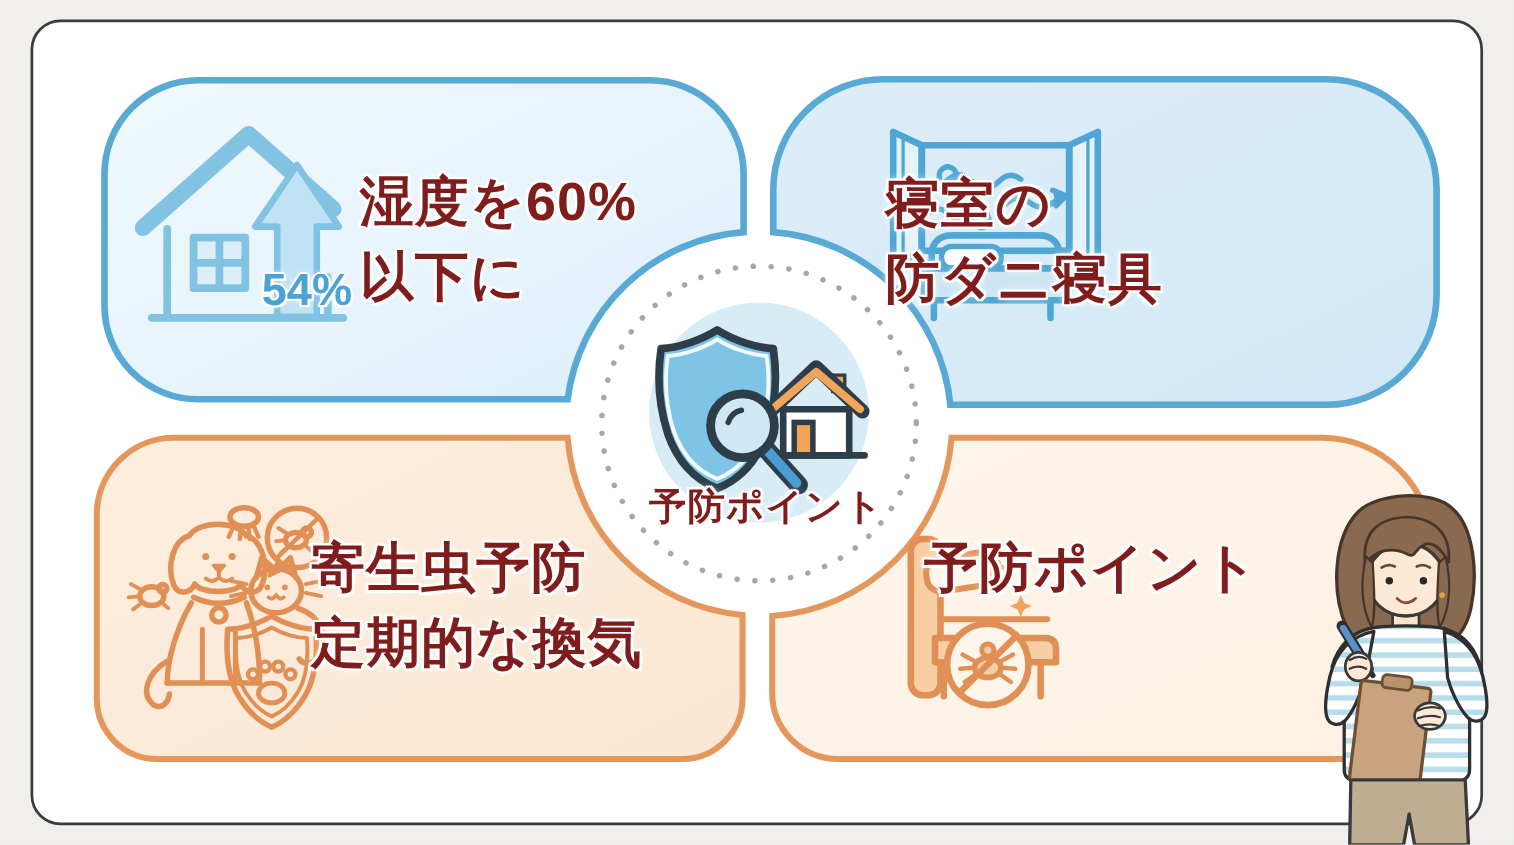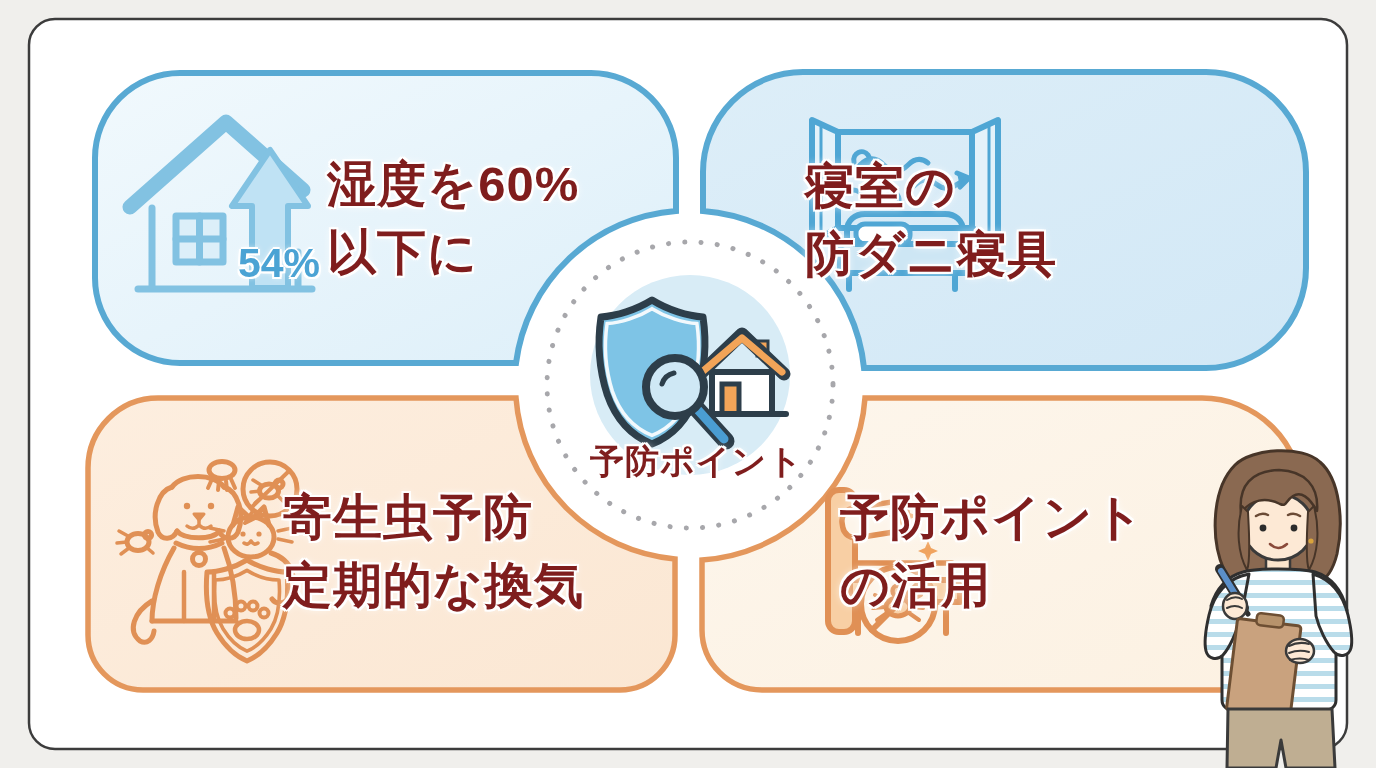--- a/index.html
+++ b/index.html
@@ -246,7 +246,6 @@
 
   <div class="label size-main lines ta-c" style="left:840px;top:483px;width:380px">
     <span>予防ポイント</span>
-    <span>の活用</span>
   </div>
 
   <div class="label center-label" style="left:590px;top:444px;width:200px">予防ポイント</div>

